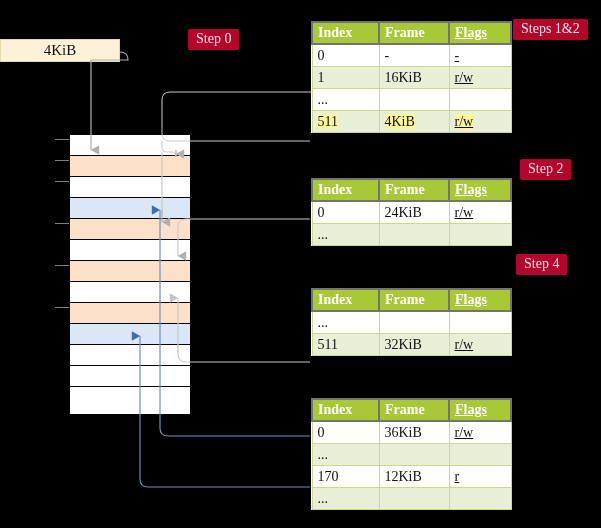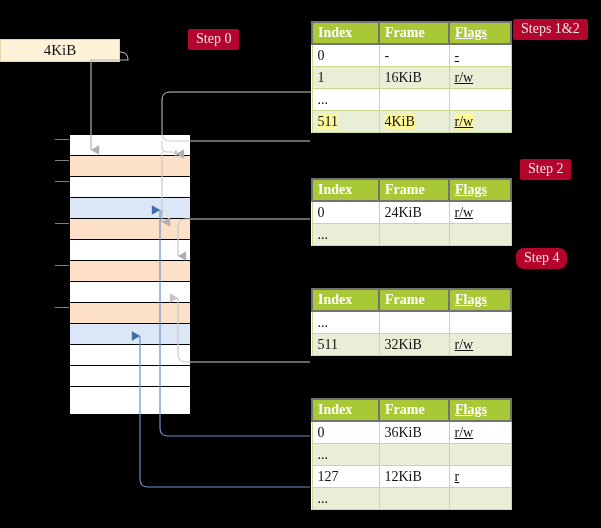--- a/index.html
+++ b/index.html
@@ -113,7 +113,7 @@
   <div class="badge" style="left:520px;top:159px;">
     <span>Step 2</span>
   </div>
-  <div class="badge" style="left:516px;top:248px;border-radius:8px;">
+  <div class="badge" style="left:516px;top:254px;">
     <span>Step 4</span>
   </div>
 

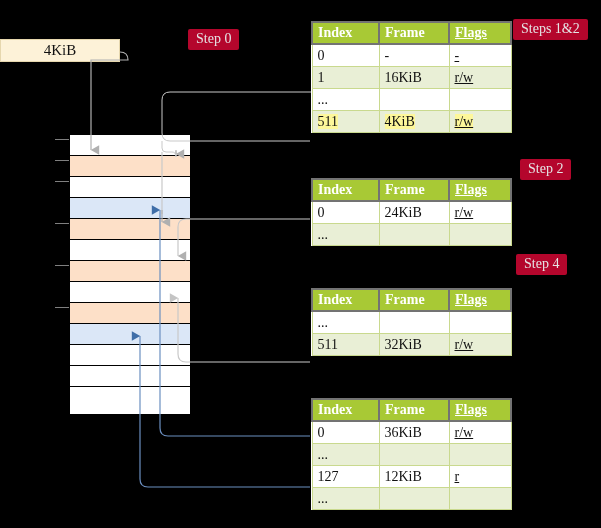--- a/index.html
+++ b/index.html
@@ -264,7 +264,7 @@
           <td class="c-flags"></td>
         </tr>
         <tr class="norm">
-          <td class="c-index">127</td>
+          <td class="c-index">170</td>
           <td class="c-frame">12KiB</td>
           <td class="c-flags">r</td>
         </tr>

